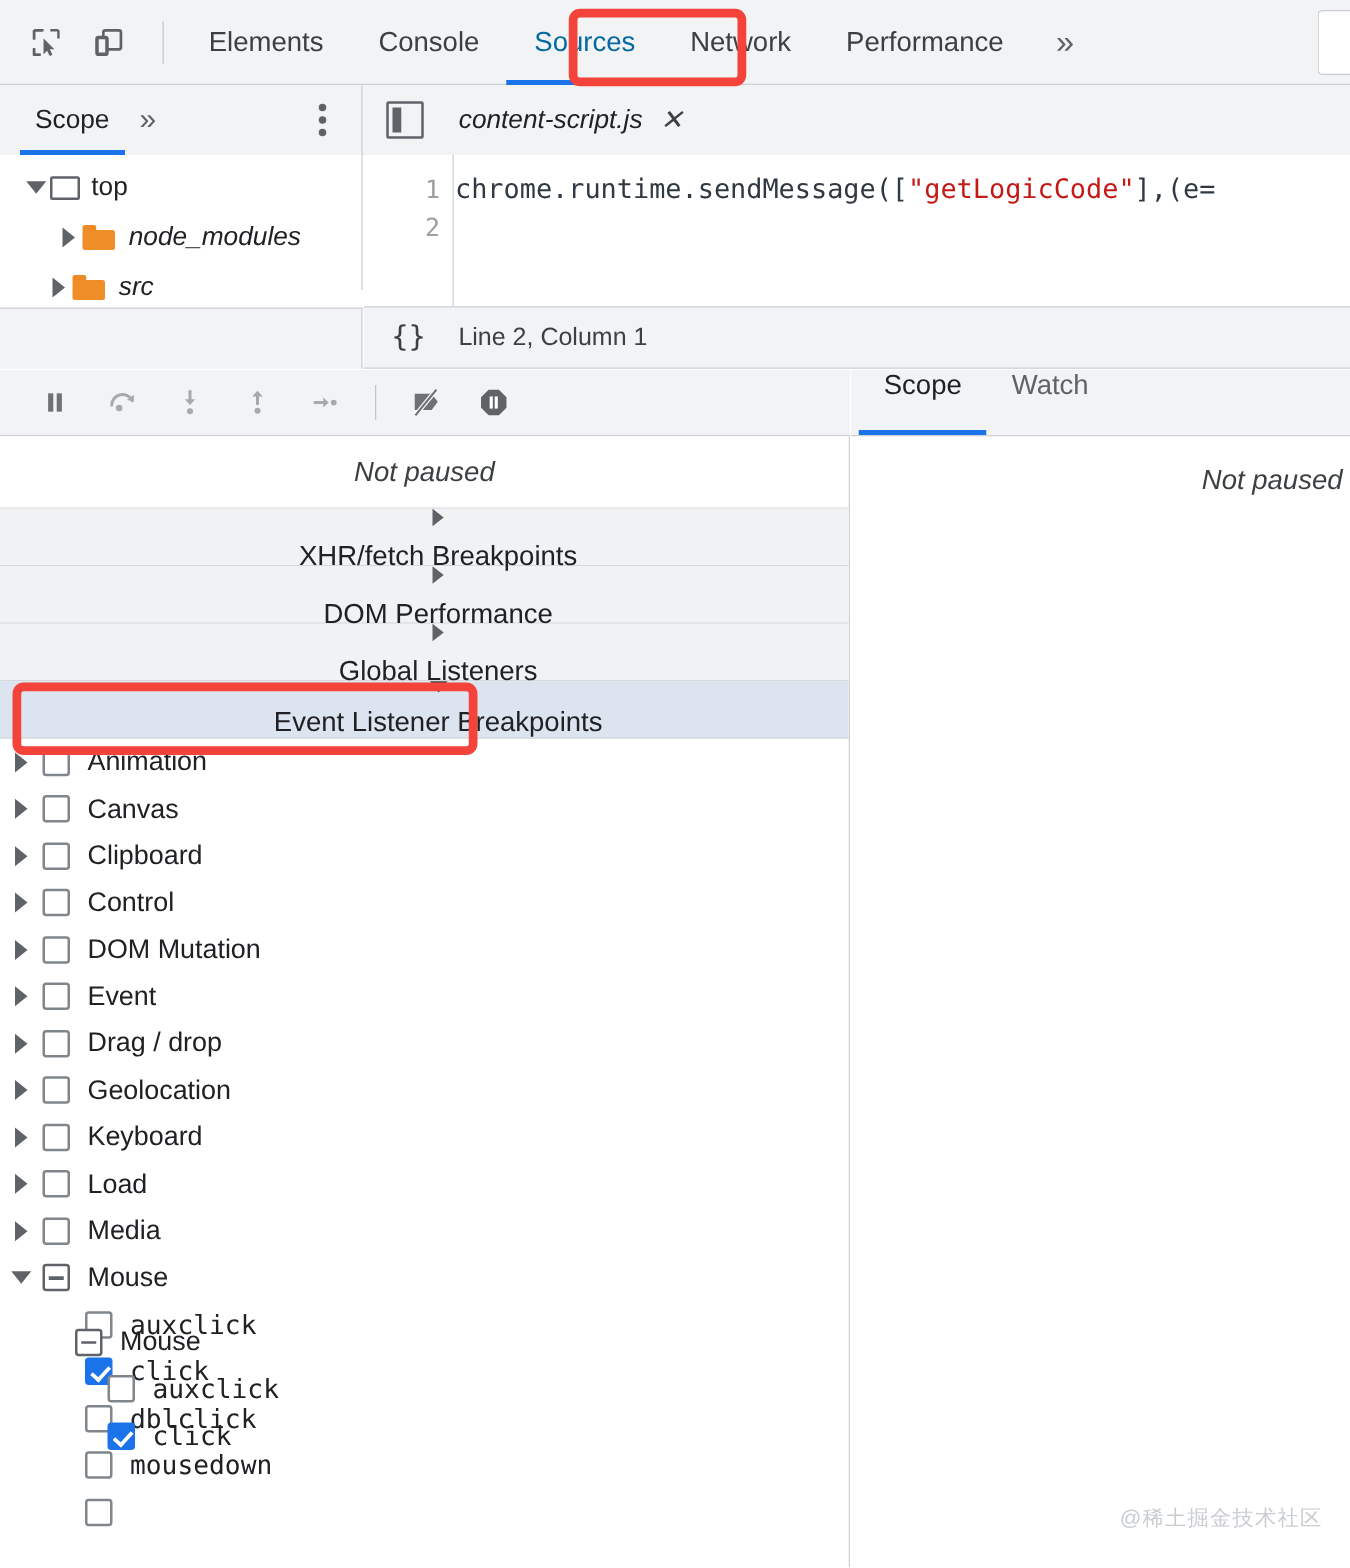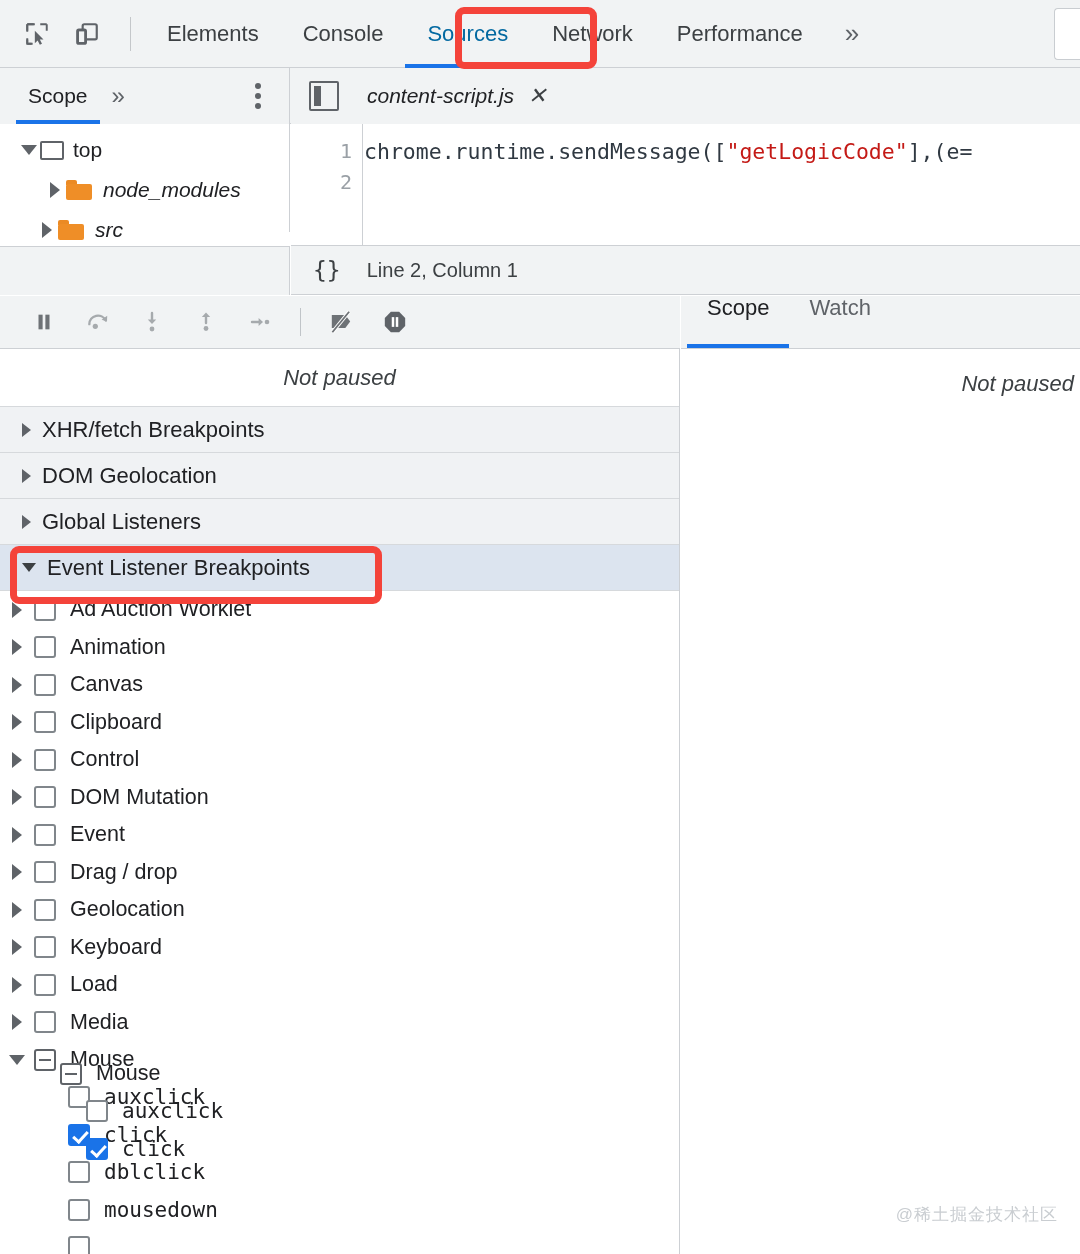--- a/index.html
+++ b/index.html
@@ -150,7 +150,7 @@
   .sect {
     height: 46px; display: flex; align-items: center; padding-left: 22px;
     background: #f0f2f4; border-bottom: 1px solid #d6d9dc;
-    font-size: 22px; color: #202124; cursor: pointer; gap: 11px;
+    font-size: 22px; color: #202124; cursor: pointer; gap: 11px; flex-direction: column;
   }
   .sect.highlight { background: #dce4ef; }
   .sect-tri-r { width:0;height:0;border-top:7px solid transparent;border-bottom:7px solid transparent;border-left:9px solid #5f6368; }

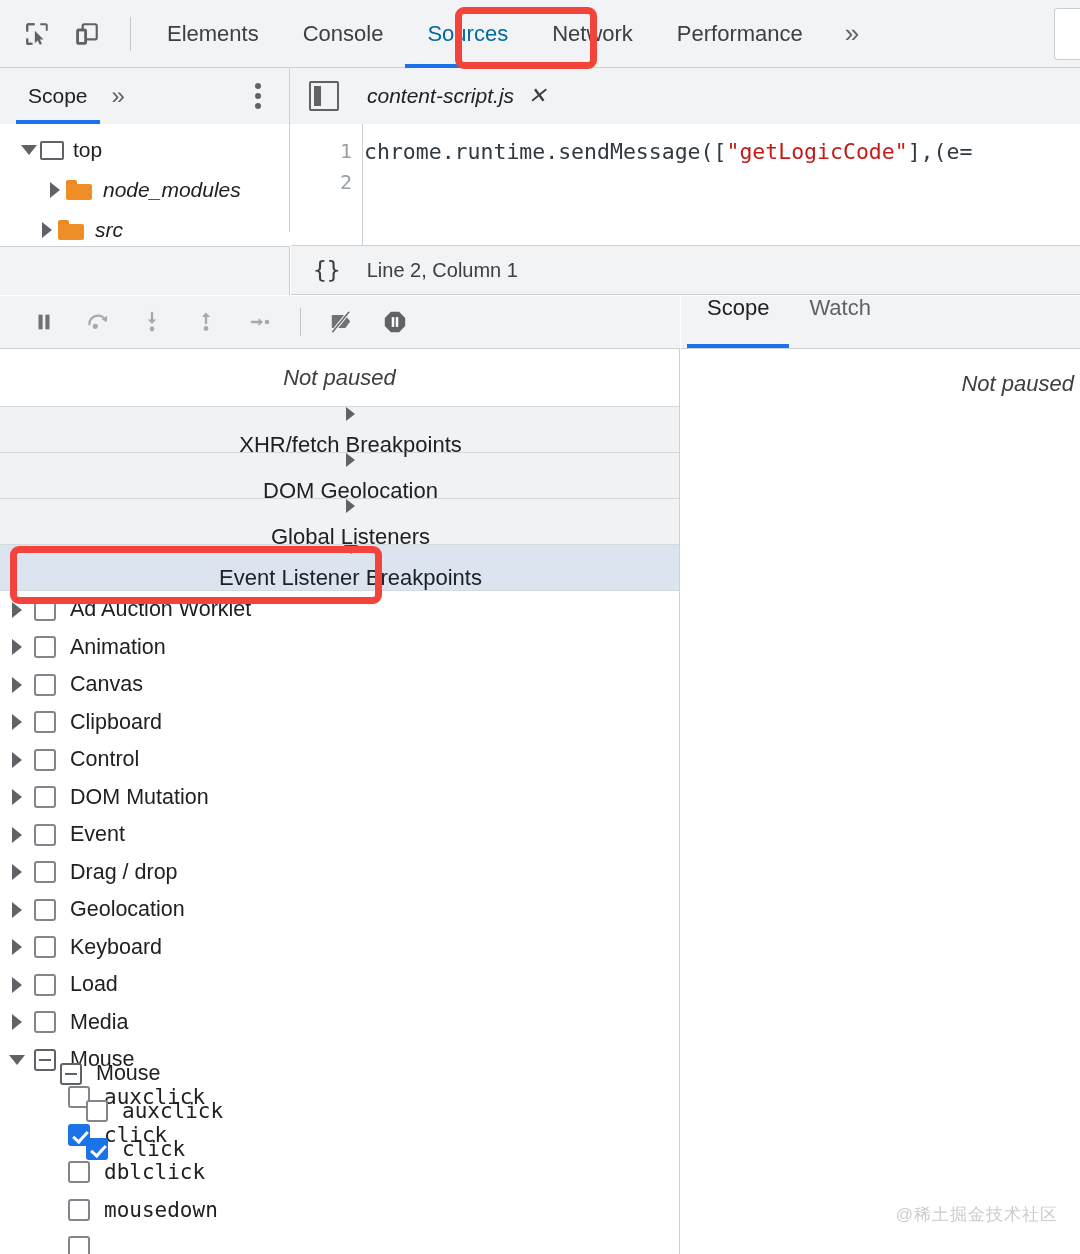--- a/index.html
+++ b/index.html
@@ -379,7 +379,7 @@
     </div>
     <div class="sect">
       <span class="sect-tri-r"></span>
-      <span>DOM Geolocation</span>
+      <span>DOM Performance</span>
     </div>
     <div class="sect">
       <span class="sect-tri-r"></span>

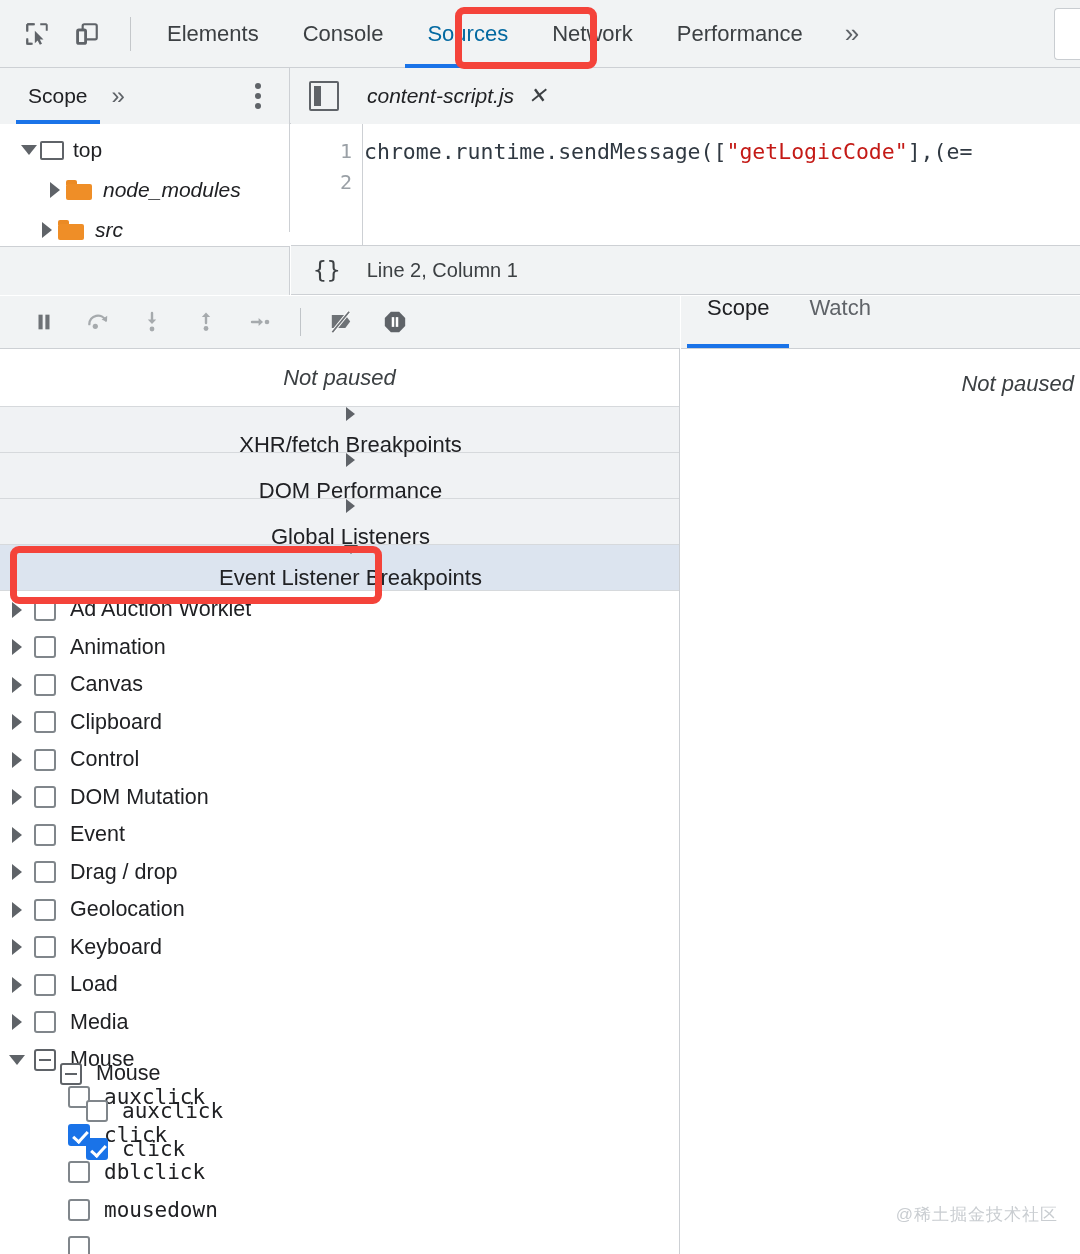--- a/index.html
+++ b/index.html
@@ -396,13 +396,6 @@
             <span class="tri-right"></span>
           </span>
         <span class="cbox"></span>
-        <span>Ad Auction Worklet</span>
-      </div>
-      <div class="ev-row">
-        <span class="arrow">
-            <span class="tri-right"></span>
-          </span>
-        <span class="cbox"></span>
         <span>Animation</span>
       </div>
       <div class="ev-row">

